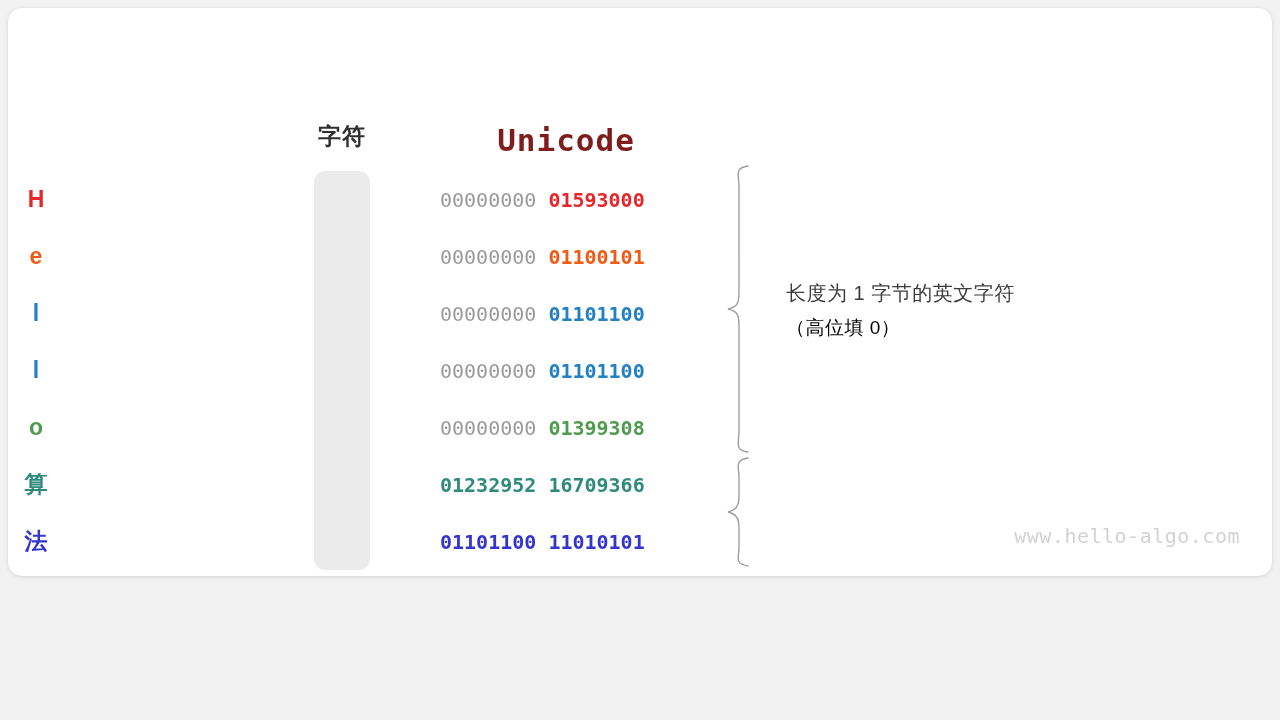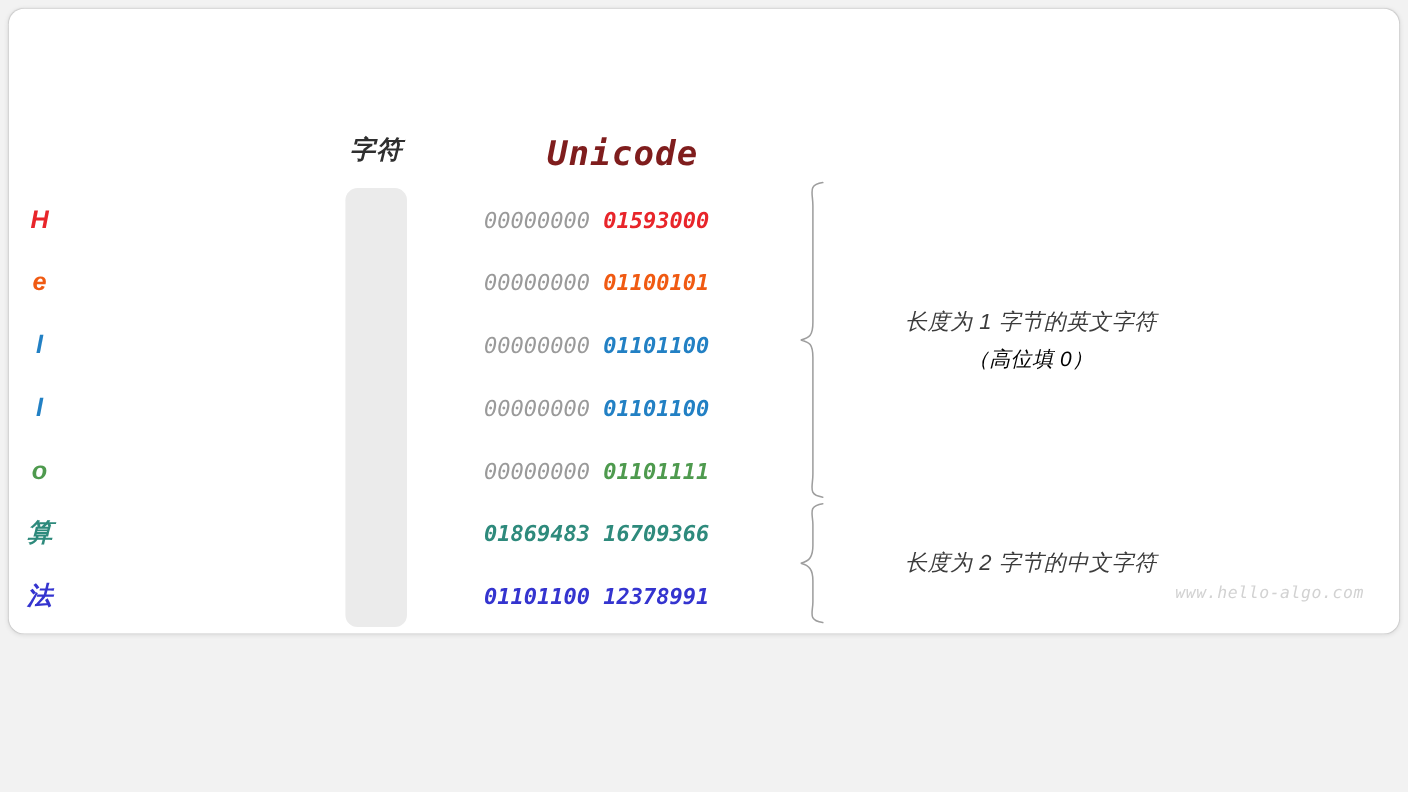--- a/index.html
+++ b/index.html
@@ -22,7 +22,6 @@
     border-radius: 14px;
     box-shadow: 0 1px 5px rgba(0,0,0,0.10), 0 0 1px rgba(0,0,0,0.12);
     overflow: hidden;
-    font-style: italic;
   }
 
   

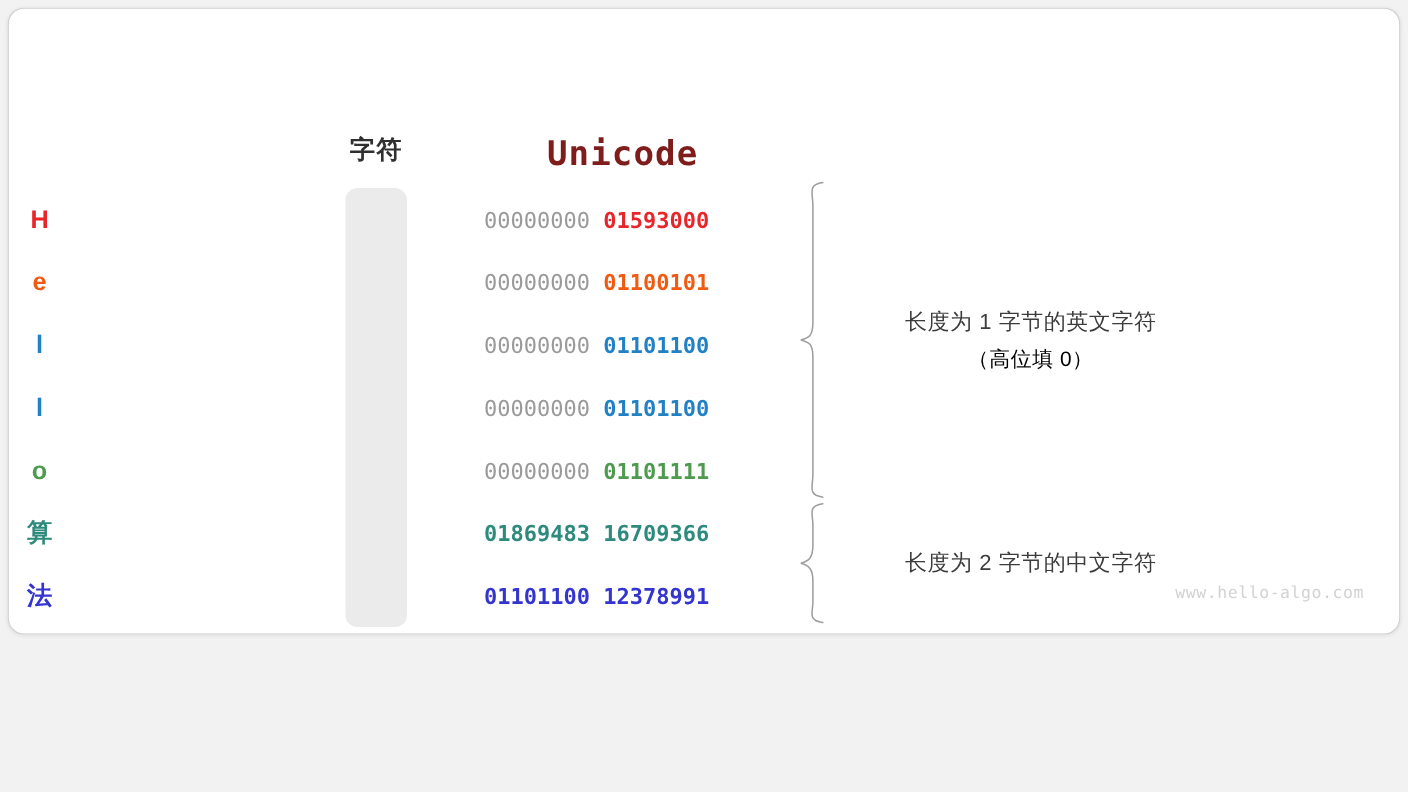--- a/index.html
+++ b/index.html
@@ -102,7 +102,6 @@
   
   .annotation {
     position: absolute;
-    text-align: center;
     font-size: 20px;
     color: #3c3c3c;
     line-height: 1.75;

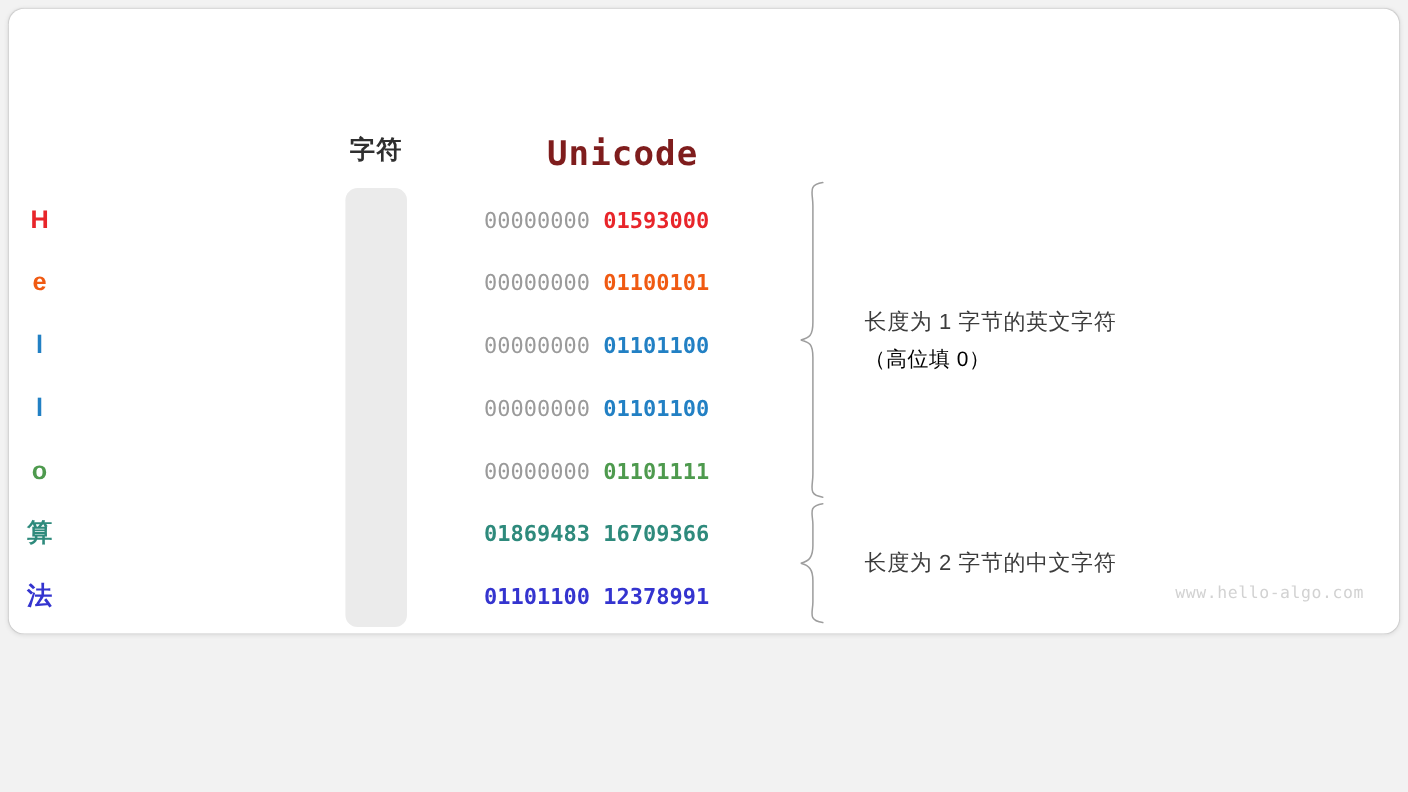--- a/index.html
+++ b/index.html
@@ -170,7 +170,7 @@
     <span class="bin-hi" style="color: rgb(154, 154, 154);">00000000</span><span> </span><span class="bin-lo" style="color: rgb(34, 128, 196);">01101100</span>
   </div>
   <div class="bin-row" style="top:391px">
-    <span class="bin-hi" style="color: rgb(154, 154, 154);">00000000</span><span> </span><span class="bin-lo" style="color: rgb(78, 154, 78);">01101111</span>
+    <span class="bin-hi" style="color: rgb(154, 154, 154);">00000000</span><span> </span><span class="bin-lo" style="color: rgb(78, 154, 78);">01399308</span>
   </div>
   <div class="bin-row" style="top:448px">
     <span class="bin-hi" style="color: rgb(46, 138, 124); font-weight: bold;">01869483</span><span> </span><span class="bin-lo" style="color: rgb(46, 138, 124);">16709366</span>

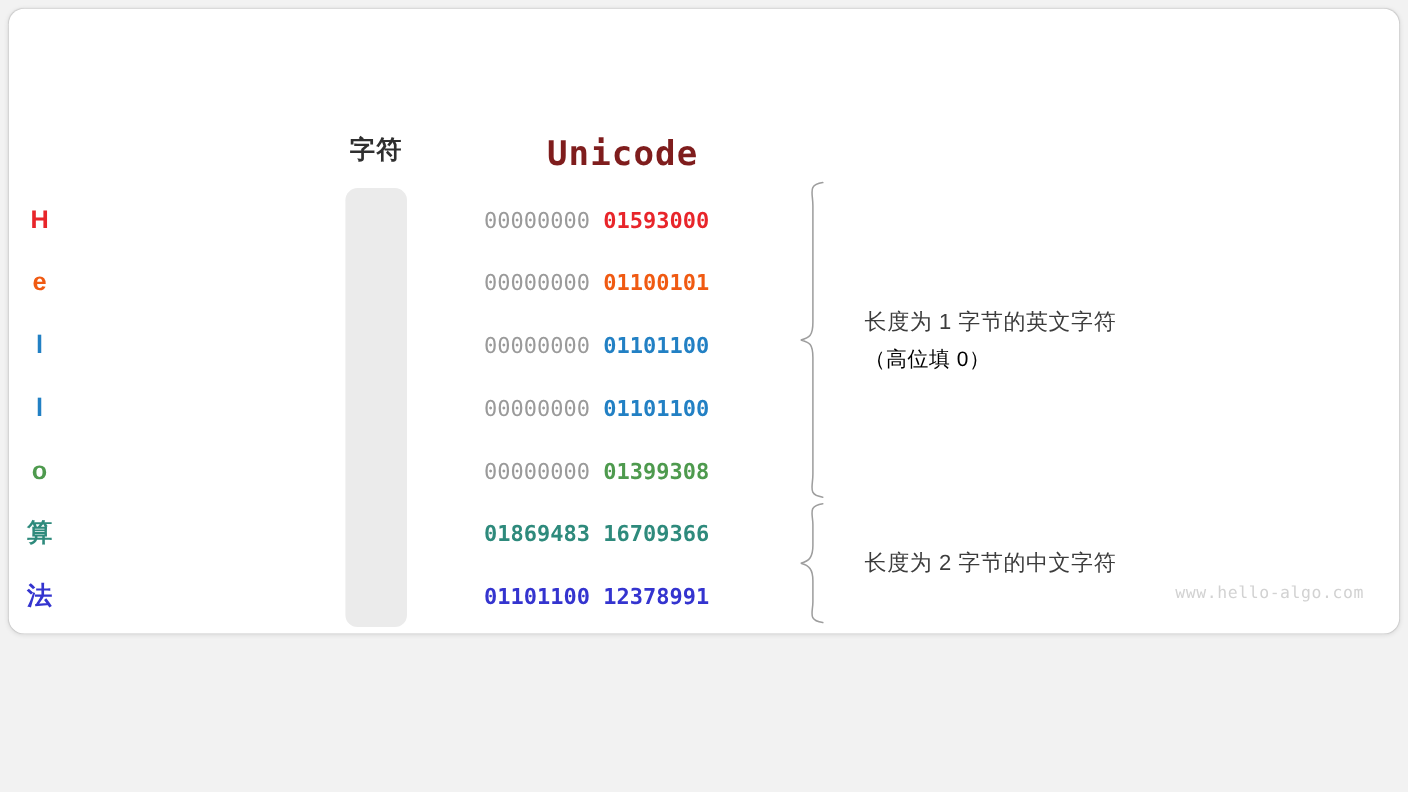--- a/index.html
+++ b/index.html
@@ -173,7 +173,7 @@
     <span class="bin-hi" style="color: rgb(154, 154, 154);">00000000</span><span> </span><span class="bin-lo" style="color: rgb(78, 154, 78);">01399308</span>
   </div>
   <div class="bin-row" style="top:448px">
-    <span class="bin-hi" style="color: rgb(46, 138, 124); font-weight: bold;">01869483</span><span> </span><span class="bin-lo" style="color: rgb(46, 138, 124);">16709366</span>
+    <span class="bin-hi" style="color: rgb(46, 138, 124); font-weight: bold;">01232952</span><span> </span><span class="bin-lo" style="color: rgb(46, 138, 124);">16709366</span>
   </div>
   <div class="bin-row" style="top:505px">
     <span class="bin-hi" style="color: rgb(52, 52, 207); font-weight: bold;">01101100</span><span> </span><span class="bin-lo" style="color: rgb(52, 52, 207);">12378991</span>

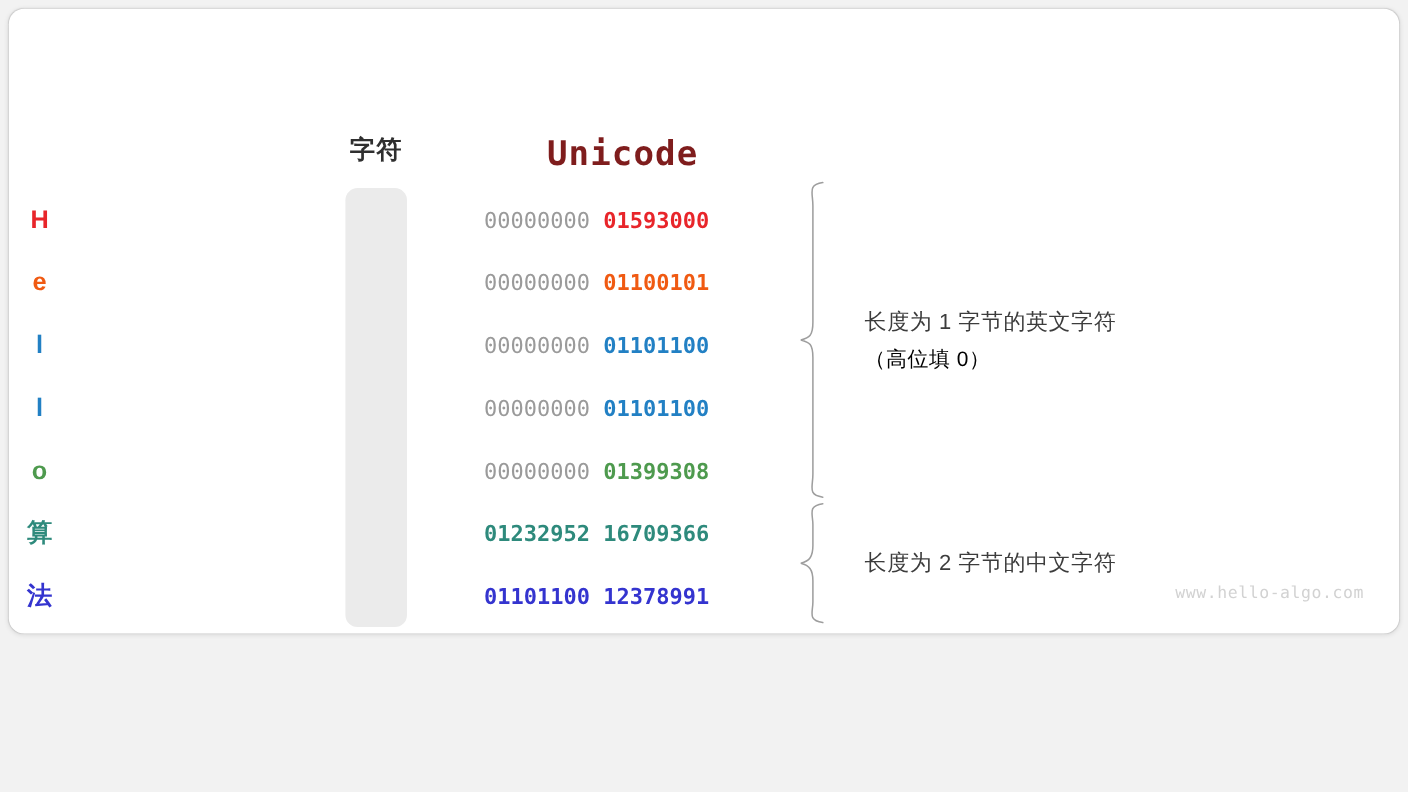--- a/index.html
+++ b/index.html
@@ -204,9 +204,6 @@
     <span class="sub">（高位填 0）</span>
   </div>
 
-  <div class="annotation" style="left:778px; top:487px; width:302px;">
-    <span>长度为 2 字节的中文字符</span>
-  </div>
 
   <div id="watermark" style="color: rgb(210, 210, 210);">www.hello-algo.com</div>
 

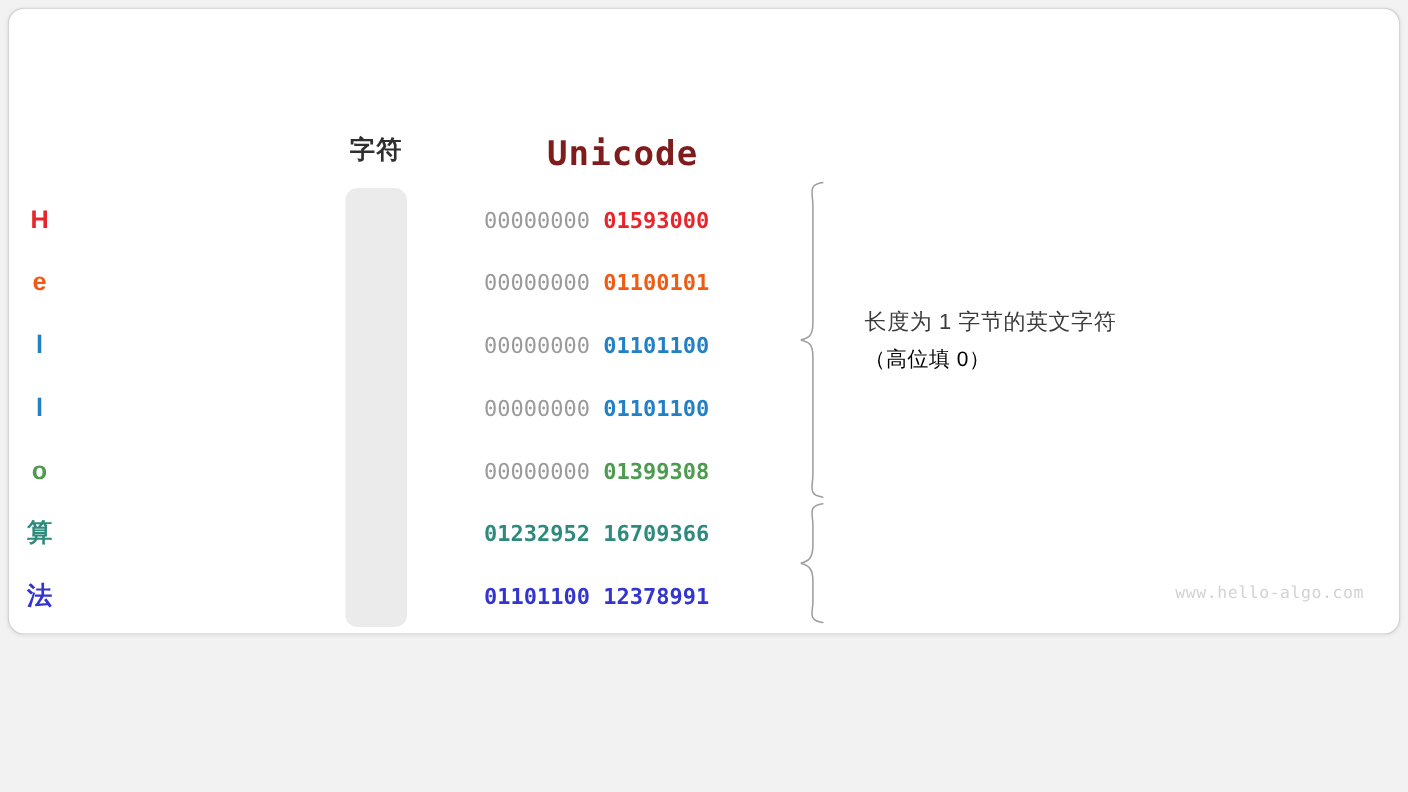--- a/index.html
+++ b/index.html
@@ -176,7 +176,7 @@
     <span class="bin-hi" style="color: rgb(46, 138, 124); font-weight: bold;">01232952</span><span> </span><span class="bin-lo" style="color: rgb(46, 138, 124);">16709366</span>
   </div>
   <div class="bin-row" style="top:505px">
-    <span class="bin-hi" style="color: rgb(52, 52, 207); font-weight: bold;">01101100</span><span> </span><span class="bin-lo" style="color: rgb(52, 52, 207);">12378991</span>
+    <span class="bin-hi" style="color: rgb(52, 52, 207); font-weight: bold;">01101100</span><span> </span><span class="bin-lo" style="color: rgb(52, 52, 207);">11010101</span>
   </div>
 
   <svg class="brace-svg" style="left:718px; top:155px;" width="34" height="292" viewBox="0 0 34 292">

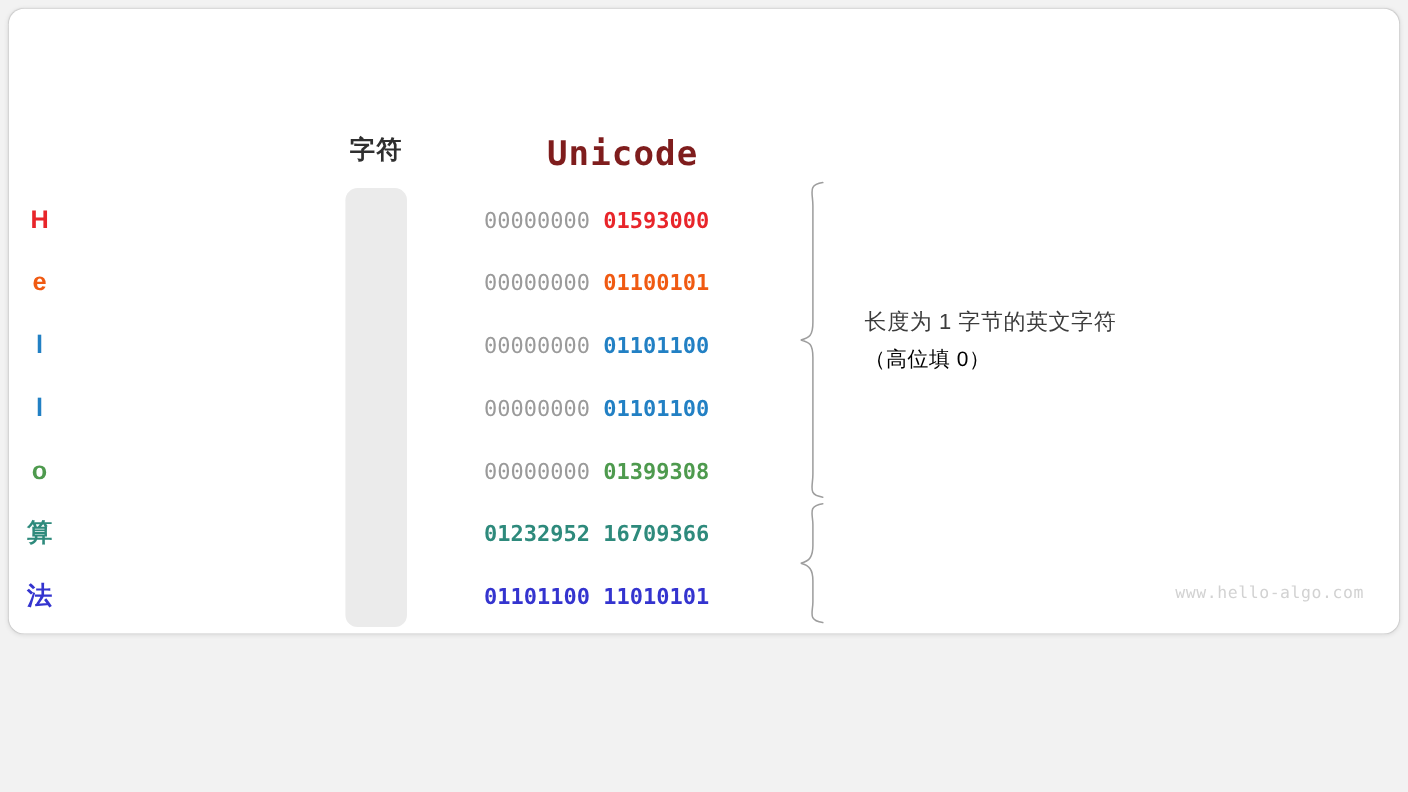--- a/index.html
+++ b/index.html
@@ -119,7 +119,7 @@
     right: 32px;
     bottom: 28px;
     font-family: "DejaVu Sans Mono", "Liberation Mono", monospace;
-    font-size: 15px;
+    font-size: 20px;
     color: #d2d2d2;
     letter-spacing: 0.5px;
     margin-left: 42px;

